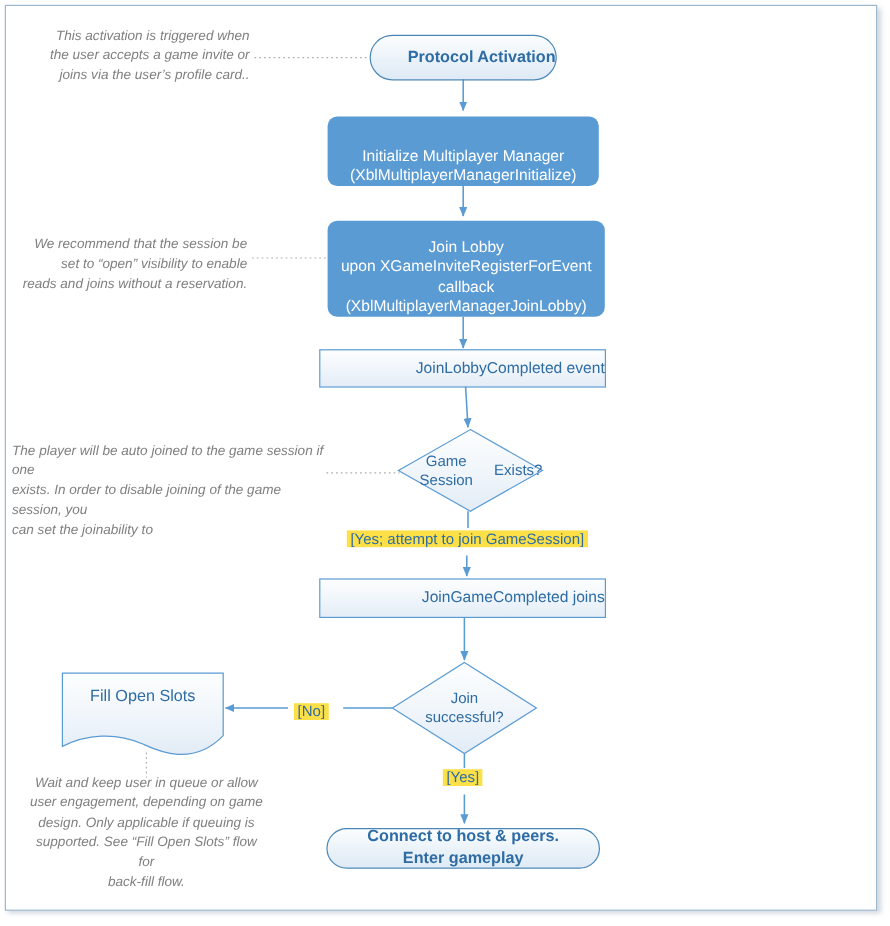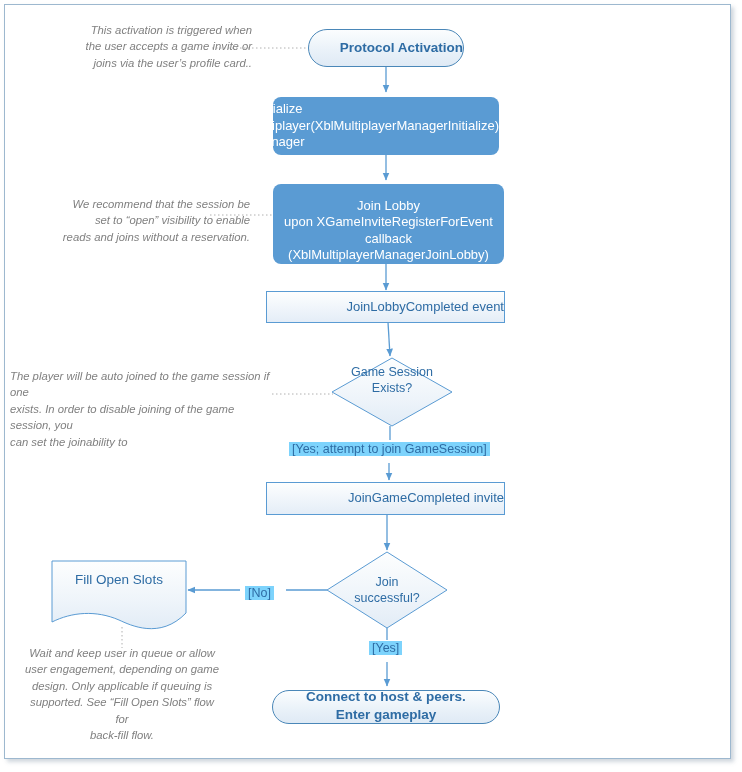--- a/index.html
+++ b/index.html
@@ -94,7 +94,7 @@
     color: #808080;
     line-height: 1.45;
   }
-  .note-right { text-align: right; margin-left: 44px; }
+  .note-right { text-align: right; }
   .note-left { text-align: left; }
   .note-center { text-align: center; }
   

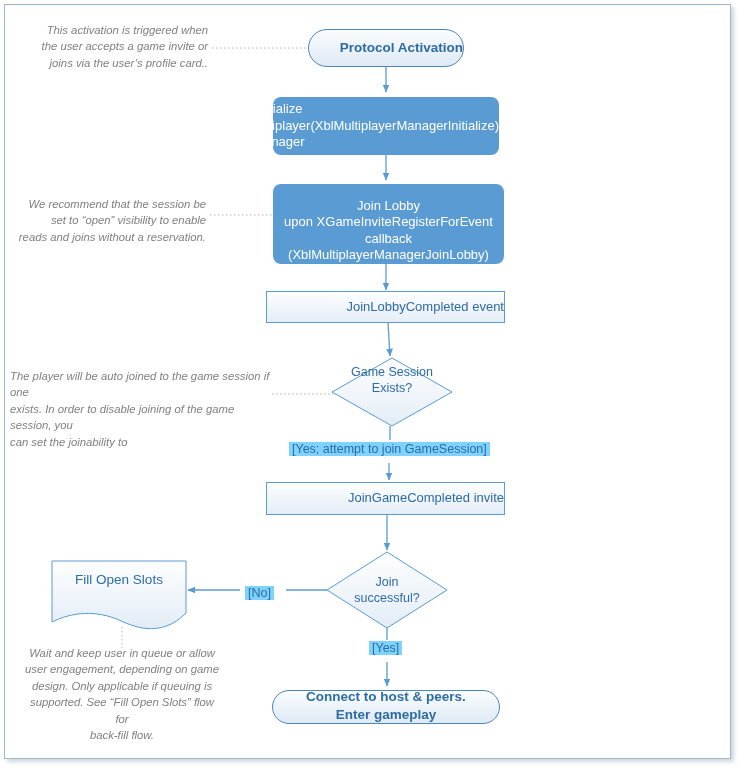--- a/index.html
+++ b/index.html
@@ -163,7 +163,7 @@
     <span>Protocol Activation</span>
   </div>
 
-  <div class="node blue" style="left:273px; top:97px; width:226px; height:58px; flex-direction:row;">
+  <div class="node blue" style="left:273px; top:97px; width:226px; height:58px; flex-direction:column;">
     <span>Initialize Multiplayer Manager</span>
     <span>(XblMultiplayerManagerInitialize)</span>
   </div>

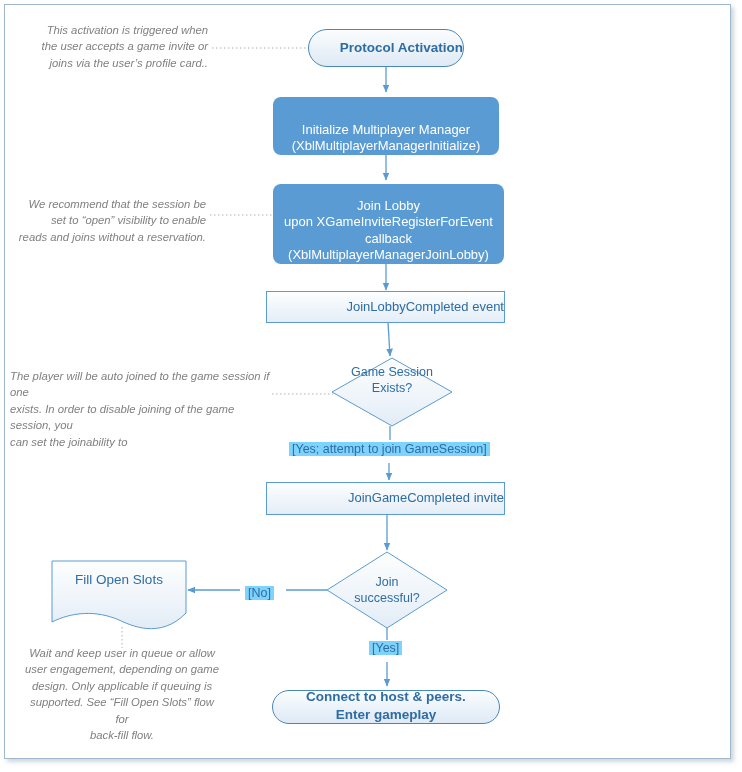--- a/index.html
+++ b/index.html
@@ -179,7 +179,7 @@
     <span>JoinLobbyCompleted event</span>
   </div>
 
-  <div class="diamond-label" style="left:332px; top:346px; width:120px; height:68px; flex-direction:column;">
+  <div class="diamond-label" style="left:332px; top:358px; width:120px; height:68px; flex-direction:row;">
     <span>Game Session</span>
     <span>Exists?</span>
   </div>

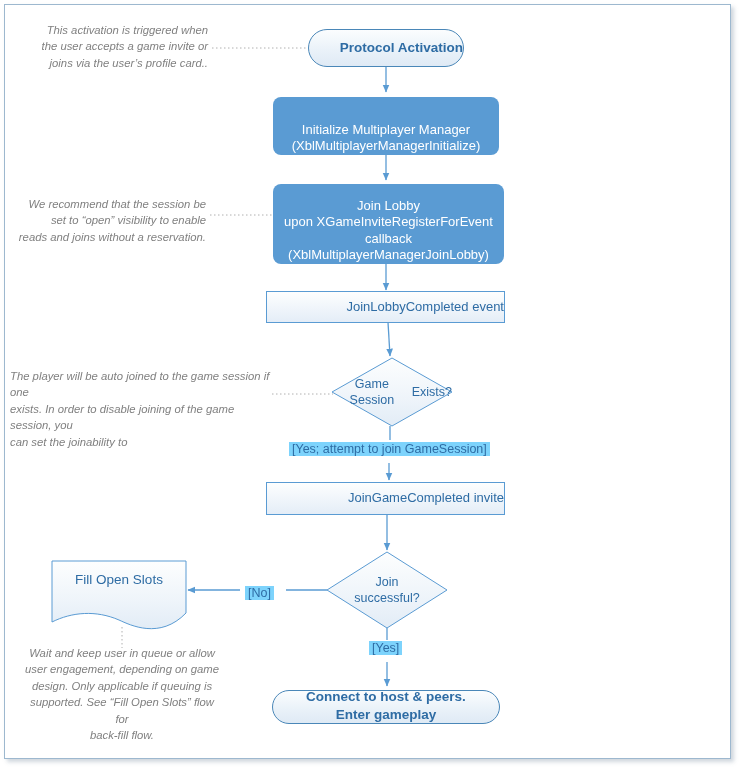--- a/index.html
+++ b/index.html
@@ -102,7 +102,7 @@
     position: absolute;
     color: #2e6ca4;
     font-size: 12.5px;
-    background: #7dd3fc;
+    background: #fde047;
     padding: 0 3px;
     white-space: nowrap;
   }

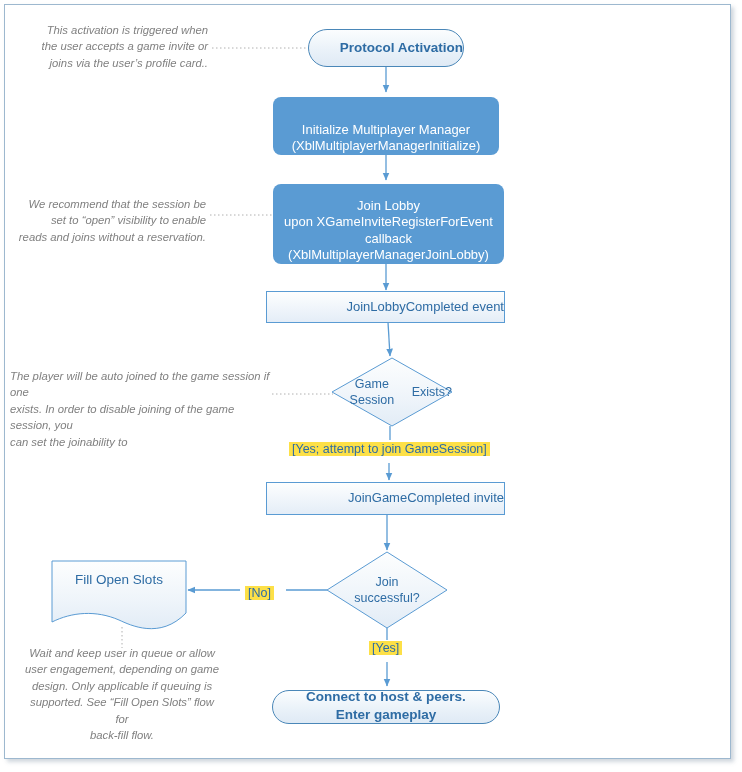--- a/index.html
+++ b/index.html
@@ -185,7 +185,7 @@
   </div>
 
   <div class="node rect" style="left:266px; top:482px; width:239px; height:33px;">
-    <span>JoinGameCompleted invite</span>
+    <span>JoinGameCompleted joins</span>
   </div>
 
   <div class="diamond-label" style="left:327px; top:552px; width:120px; height:76px; flex-direction:column;">

